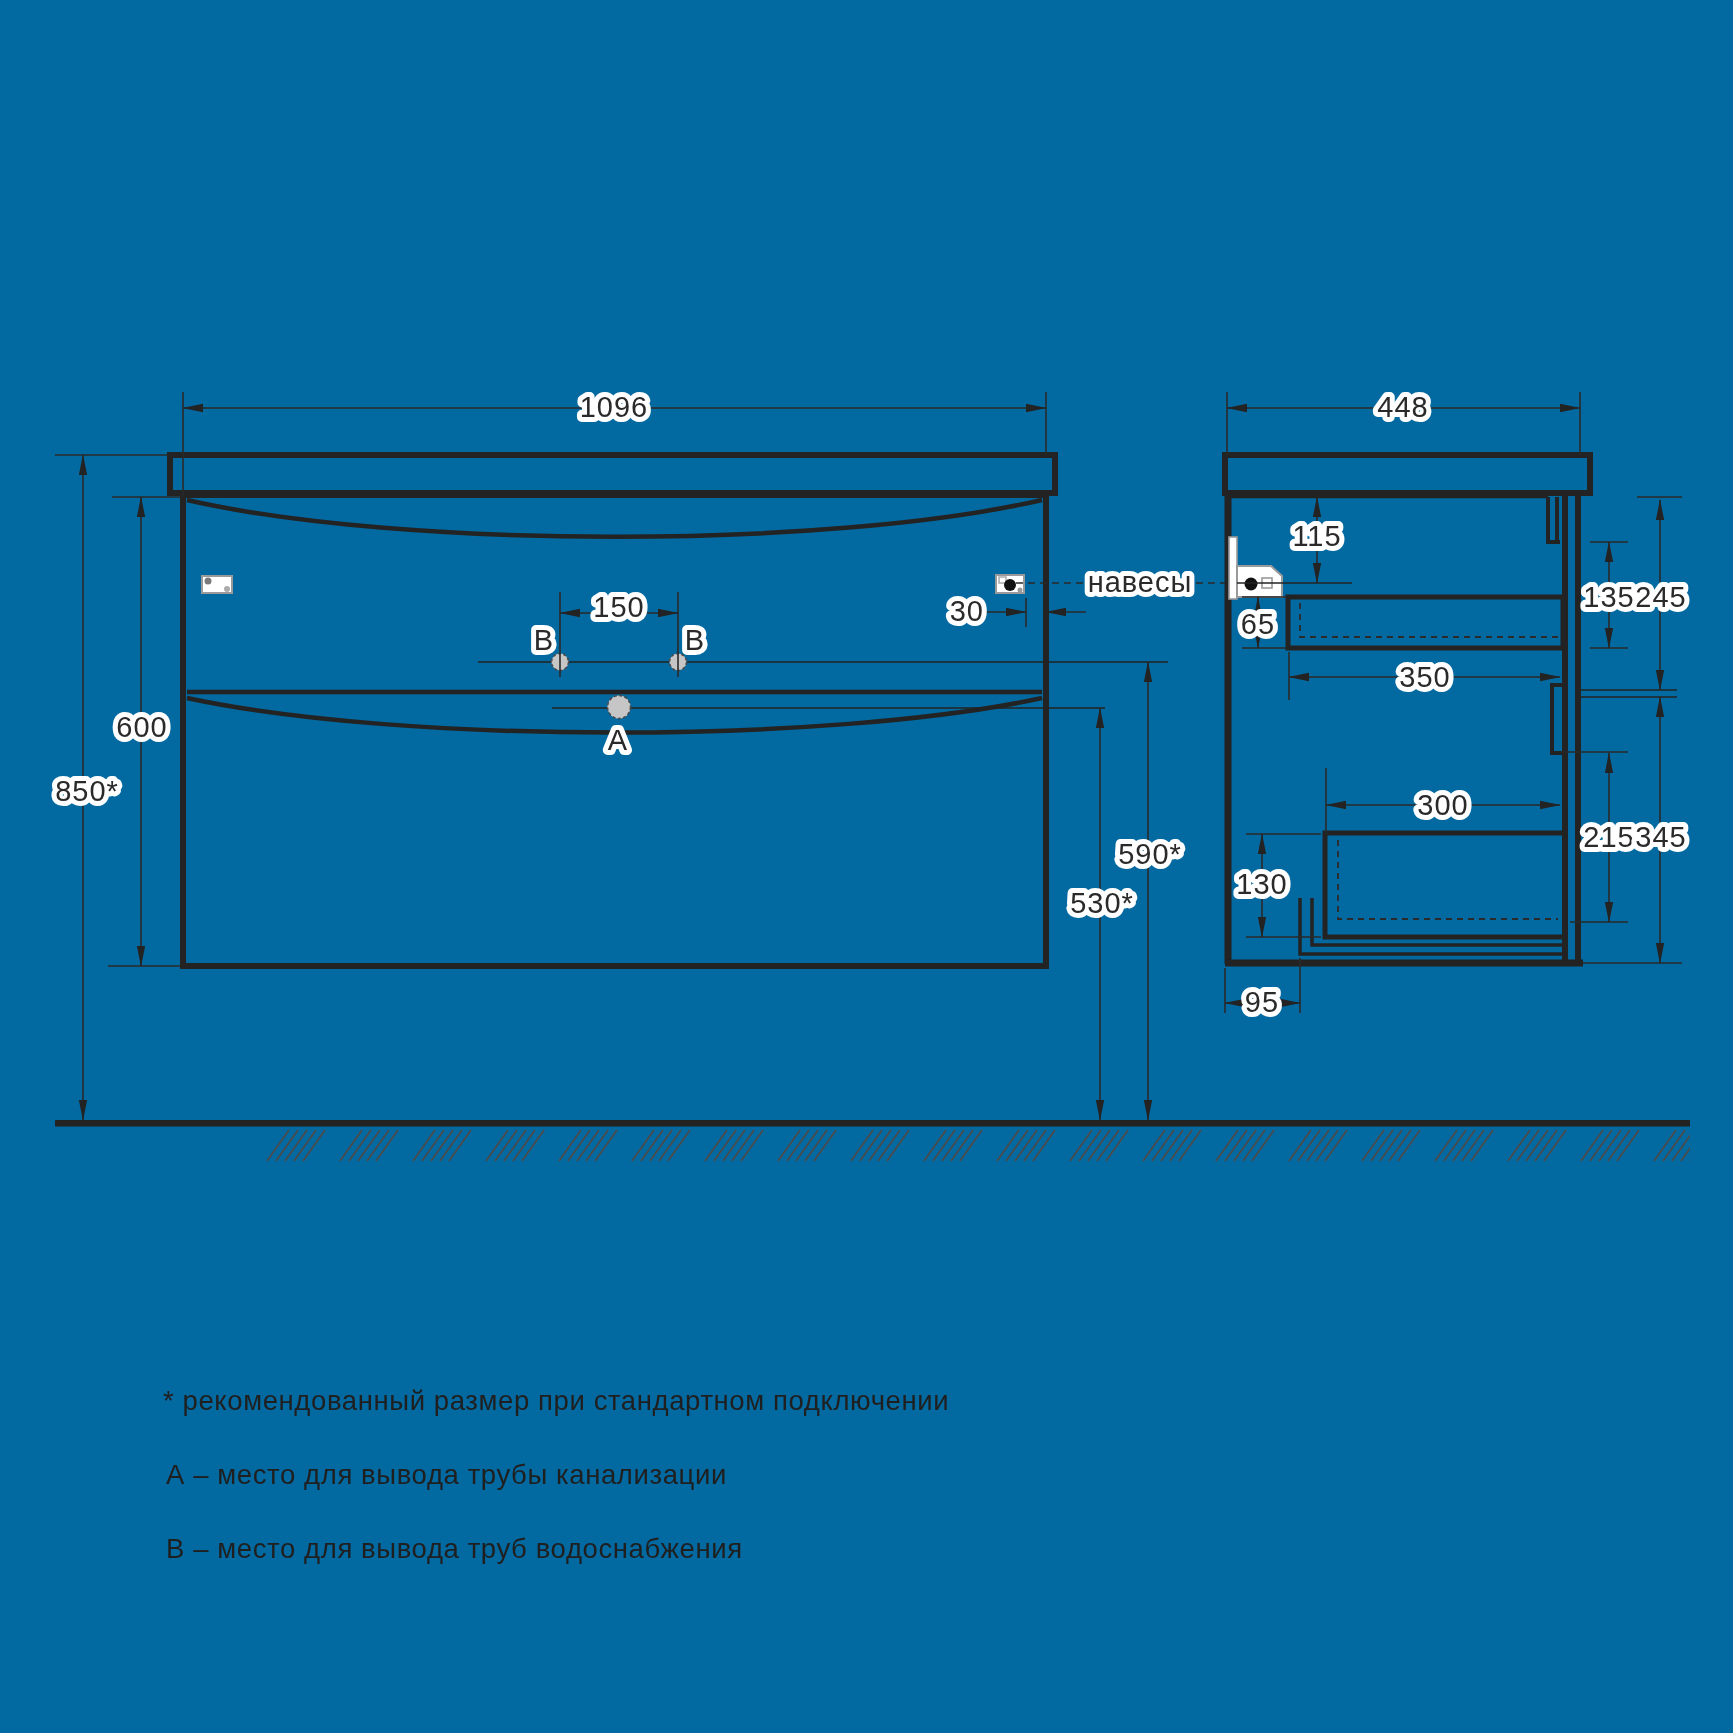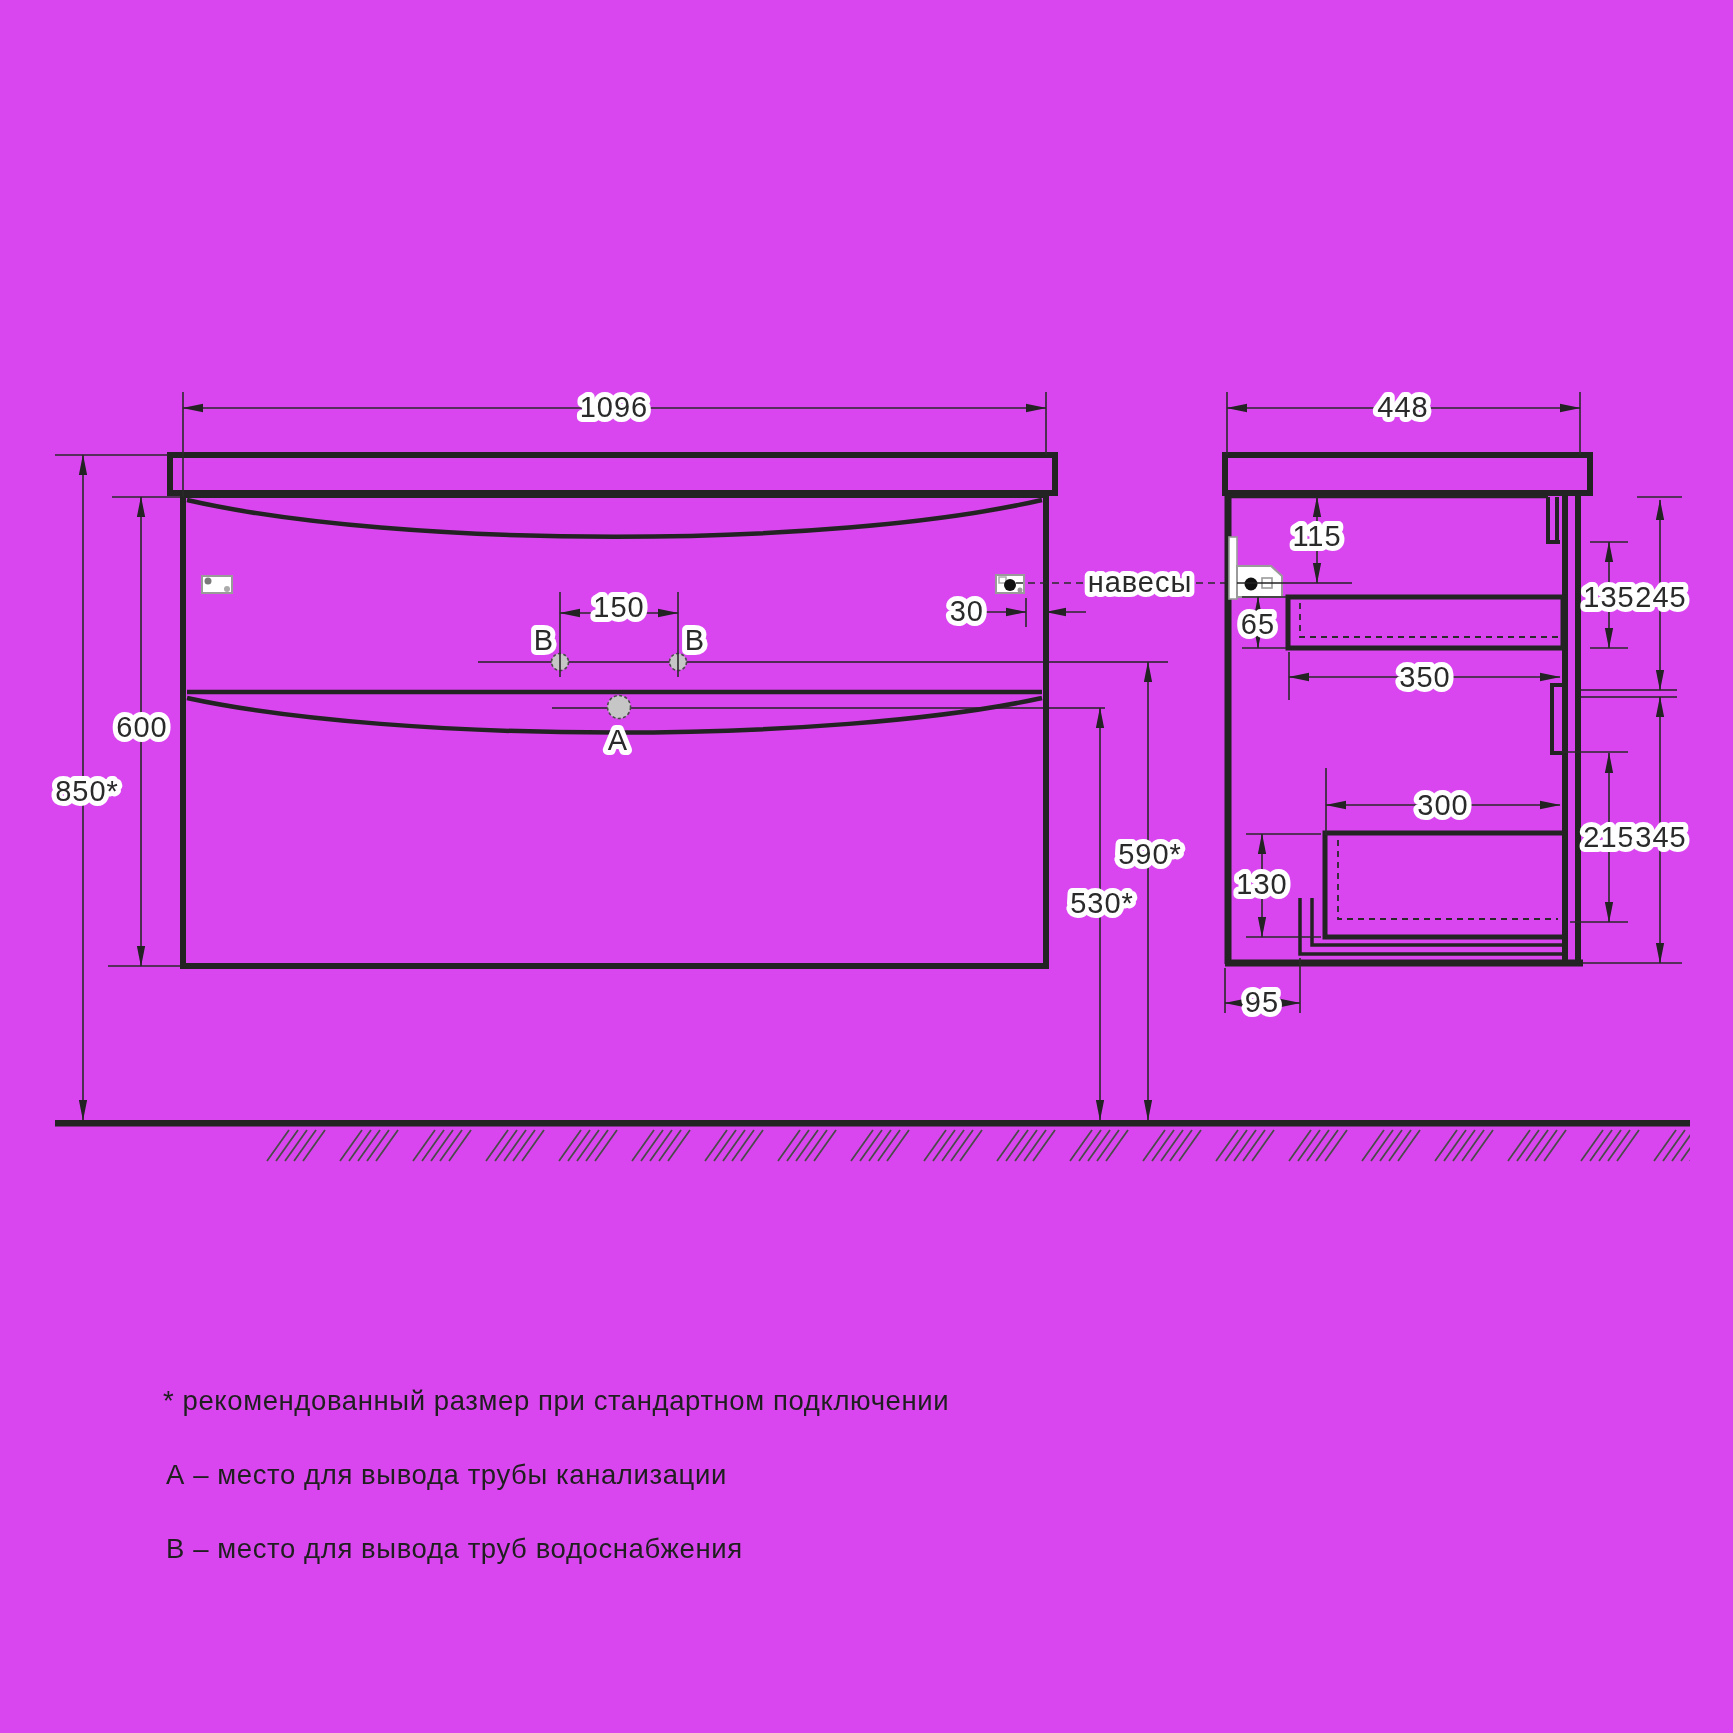--- a/index.html
+++ b/index.html
@@ -3,7 +3,7 @@
 <meta charset="utf-8">
 <style>
   html,body{margin:0;padding:0;background:#ffffff;}
-  .canvas{position:relative;width:1733px;height:1733px;background:#d946ef;overflow:hidden;}
+  .canvas{position:relative;width:1733px;height:1733px;background:#0369a1;overflow:hidden;}
   svg{display:block;}
   .ln{stroke:#232323;fill:none;}
   .thick{stroke-width:6;}

